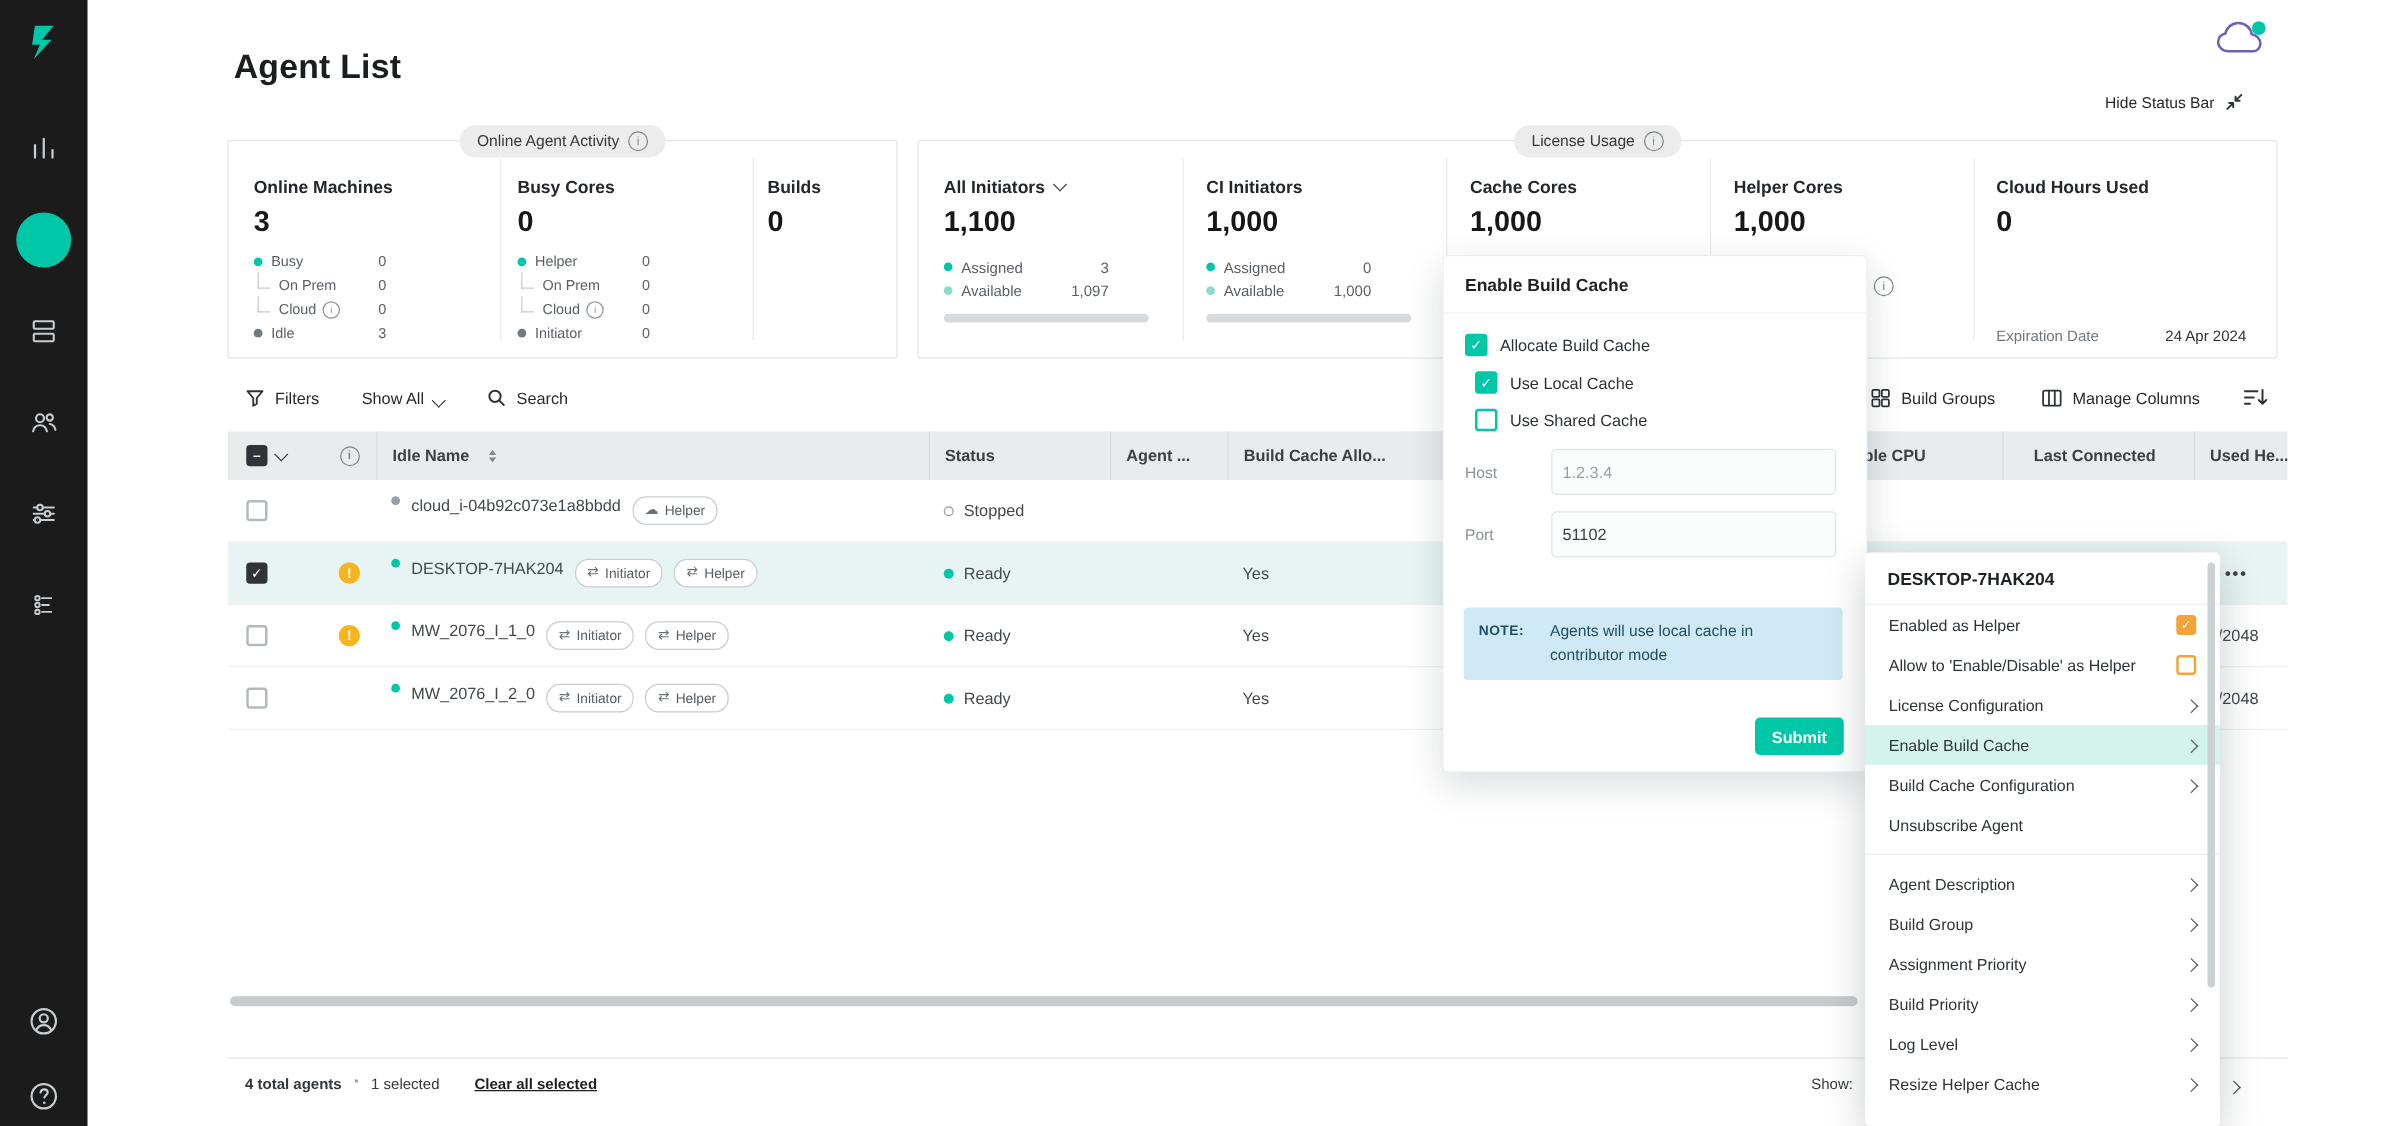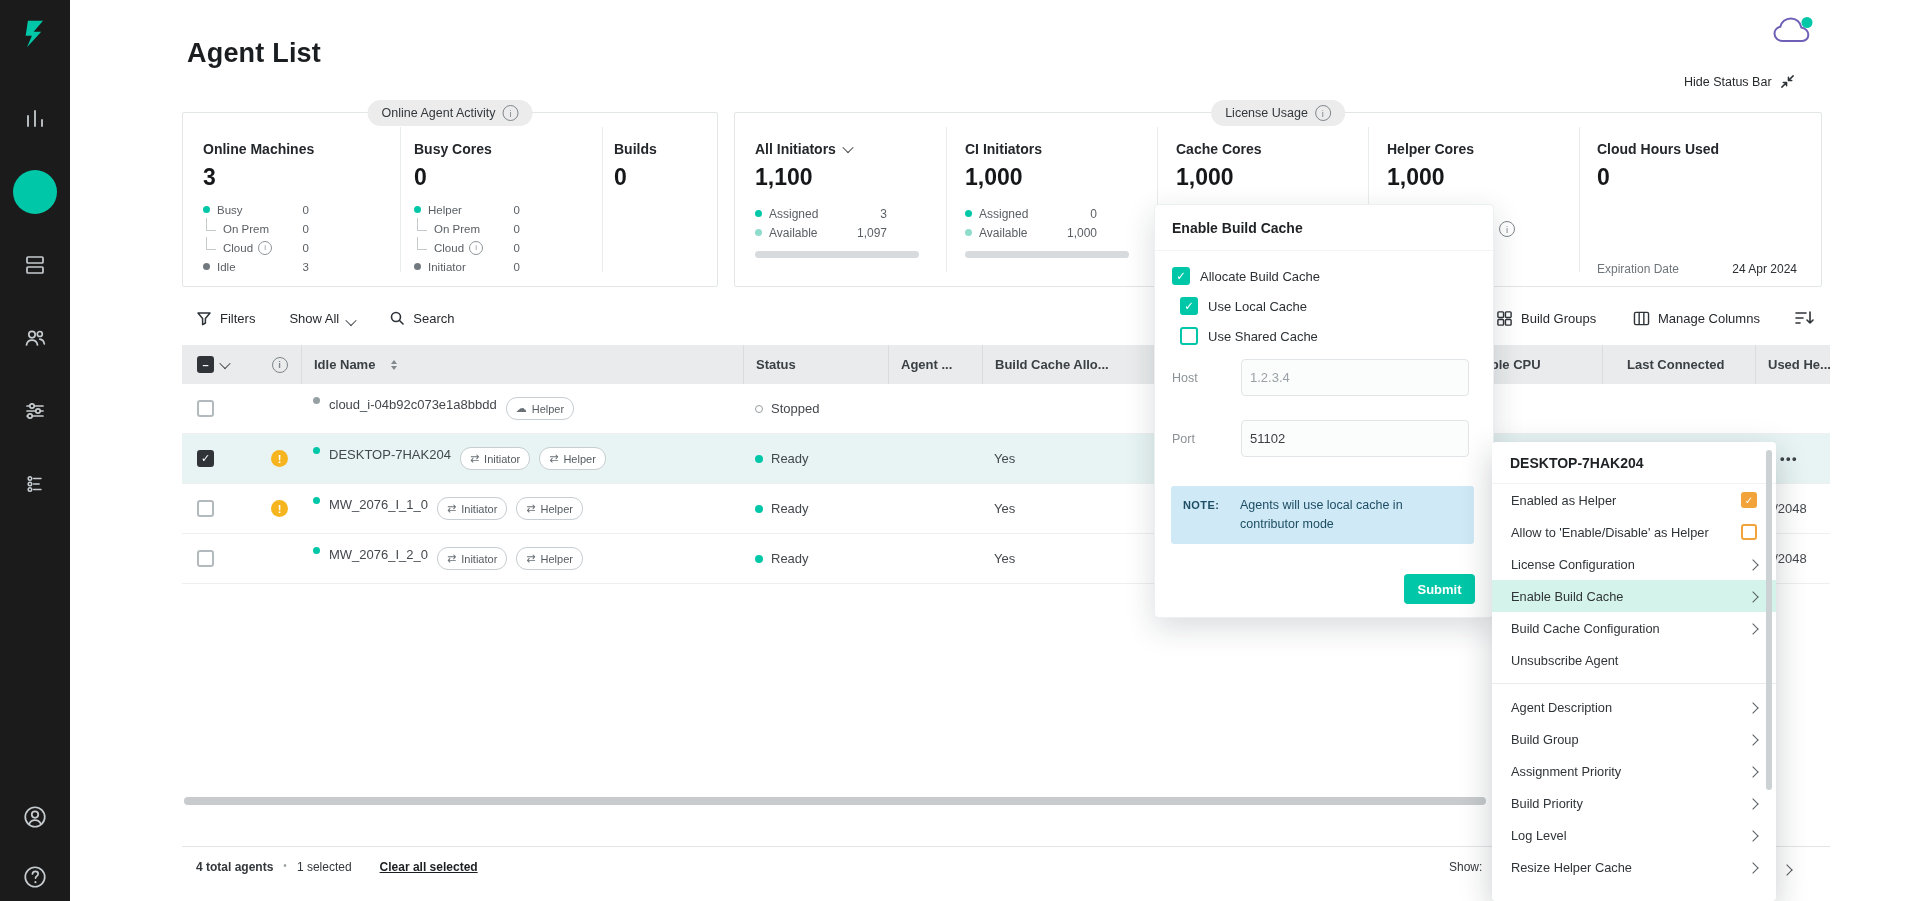--- a/index.html
+++ b/index.html
@@ -111,7 +111,7 @@
   .pcb{width:18px;height:18px;border:2px solid #00c7a7;border-radius:3px;background:#fff;display:flex;align-items:center;justify-content:center;color:#fff;font-size:11.5px;font-weight:700;flex-shrink:0;cursor:pointer;box-sizing:border-box}
   .pcb.on{background:#00c7a7}
   .p-field{display:flex;align-items:center;padding:0 17px;margin-top:8px}
-  .p-field.second{margin-top:24px}
+  .p-field.second{margin-top:13px}
   .p-label{width:69px;font-size:12.5px;color:#8b9297}
   .p-input{width:228px;height:37px;border:1px solid #e1e5e7;border-radius:4px;background:#fbfcfc;display:flex;align-items:center;padding-left:8px;font-size:13px;box-sizing:border-box;cursor:text}
   .p-input.ph{color:#9aa1a6}

